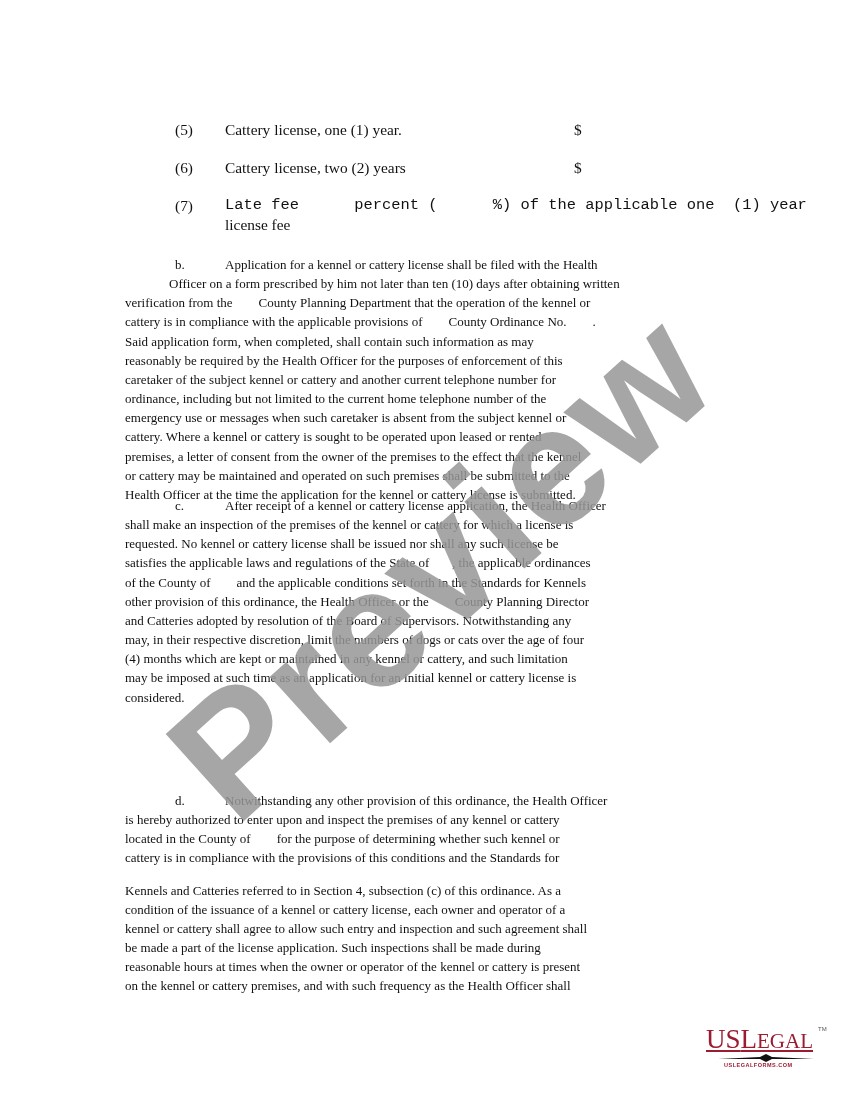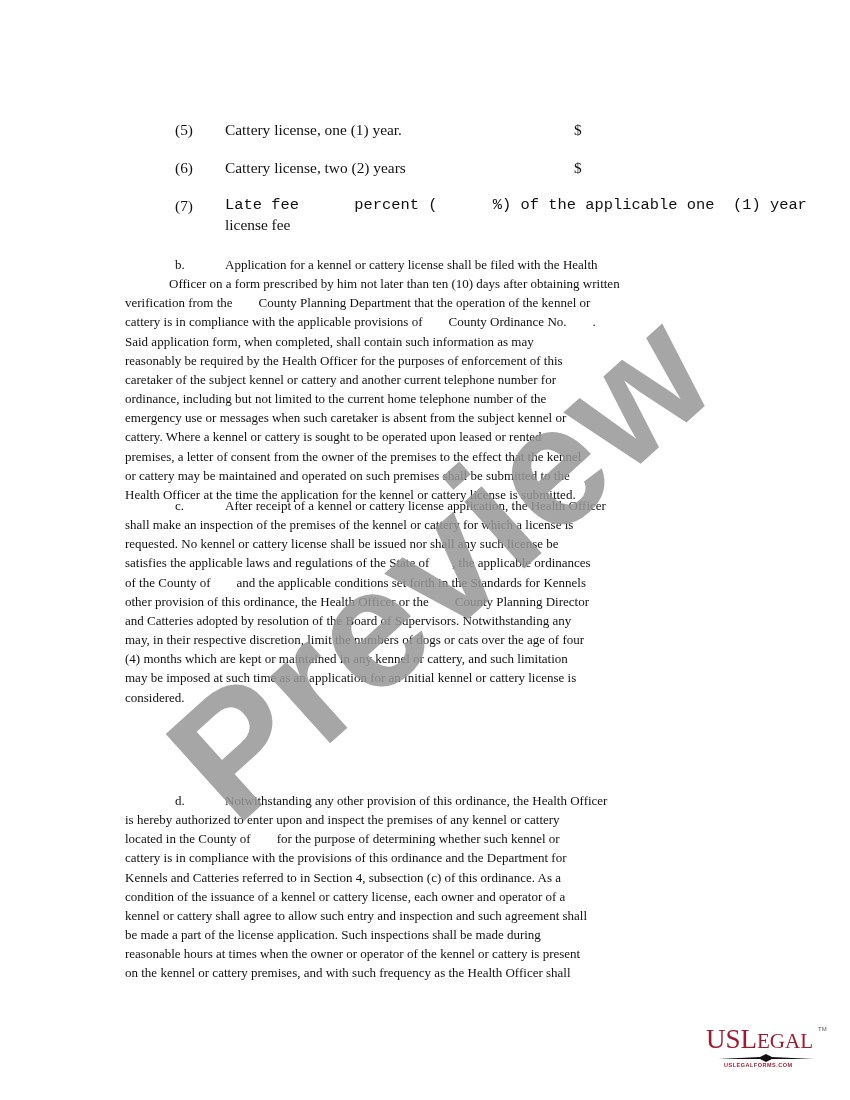--- a/index.html
+++ b/index.html
@@ -85,7 +85,7 @@
       <span class="ln first" style="white-space: pre;"><span class="lbl">d.</span>Notwithstanding any other provision of this ordinance, the Health Officer</span>
       <span class="ln" style="white-space: pre;">is hereby authorized to enter upon and inspect the premises of any kennel or cattery</span>
       <span class="ln" style="white-space: pre;">located in the County of        for the purpose of determining whether such kennel or</span>
-      <span class="ln" style="white-space: pre;">cattery is in compliance with the provisions of this ordinance and the Department for</span>
+      <span class="ln" style="white-space: pre;">cattery is in compliance with the provisions of this conditions and the Standards for</span>
       <span class="ln" style="white-space: pre;">Kennels and Catteries referred to in Section 4, subsection (c) of this ordinance. As a</span>
       <span class="ln" style="white-space: pre;">condition of the issuance of a kennel or cattery license, each owner and operator of a</span>
       <span class="ln" style="white-space: pre;">kennel or cattery shall agree to allow such entry and inspection and such agreement shall</span>

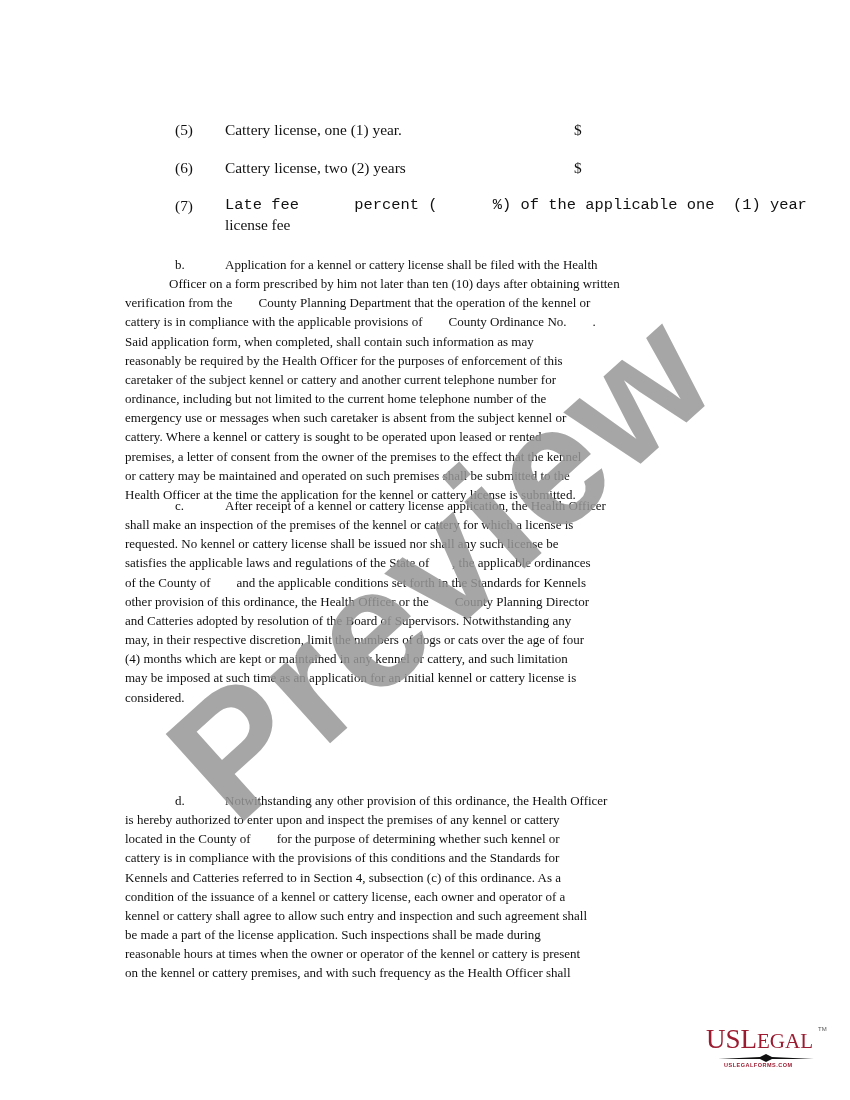--- a/index.html
+++ b/index.html
@@ -86,7 +86,7 @@
       <span class="ln" style="white-space: pre;">is hereby authorized to enter upon and inspect the premises of any kennel or cattery</span>
       <span class="ln" style="white-space: pre;">located in the County of        for the purpose of determining whether such kennel or</span>
       <span class="ln" style="white-space: pre;">cattery is in compliance with the provisions of this conditions and the Standards for</span>
-      <span class="ln" style="white-space: pre;">Kennels and Catteries referred to in Section 4, subsection (c) of this ordinance. As a</span>
+      <span class="ln" style="white-space: pre; margin-top: 13px;">Kennels and Catteries referred to in Section 4, subsection (c) of this ordinance. As a</span>
       <span class="ln" style="white-space: pre;">condition of the issuance of a kennel or cattery license, each owner and operator of a</span>
       <span class="ln" style="white-space: pre;">kennel or cattery shall agree to allow such entry and inspection and such agreement shall</span>
       <span class="ln" style="white-space: pre; font-family: Liberation Serif, serif;">be made a part of the license application. Such inspections shall be made during</span>

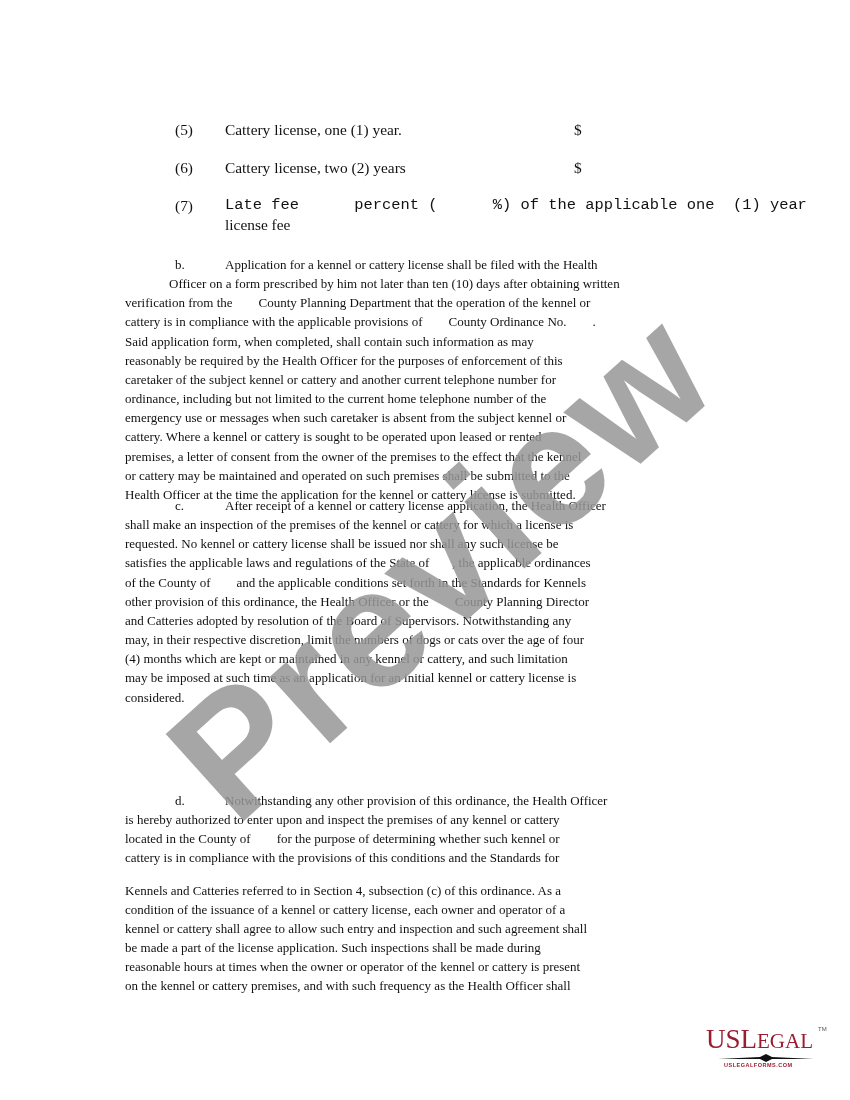--- a/index.html
+++ b/index.html
@@ -97,7 +97,7 @@
   <div class="watermark">Preview</div>
 
   <div class="logo">
-    <div class="logo-text" style="color: rgb(155, 27, 48);">
+    <div class="logo-text" style="color: rgb(155, 27, 48); text-decoration: underline;">
       <span>US</span><span>L</span><span class="small">EGAL</span>
     </div>
     <span class="logo-tm">TM</span>

